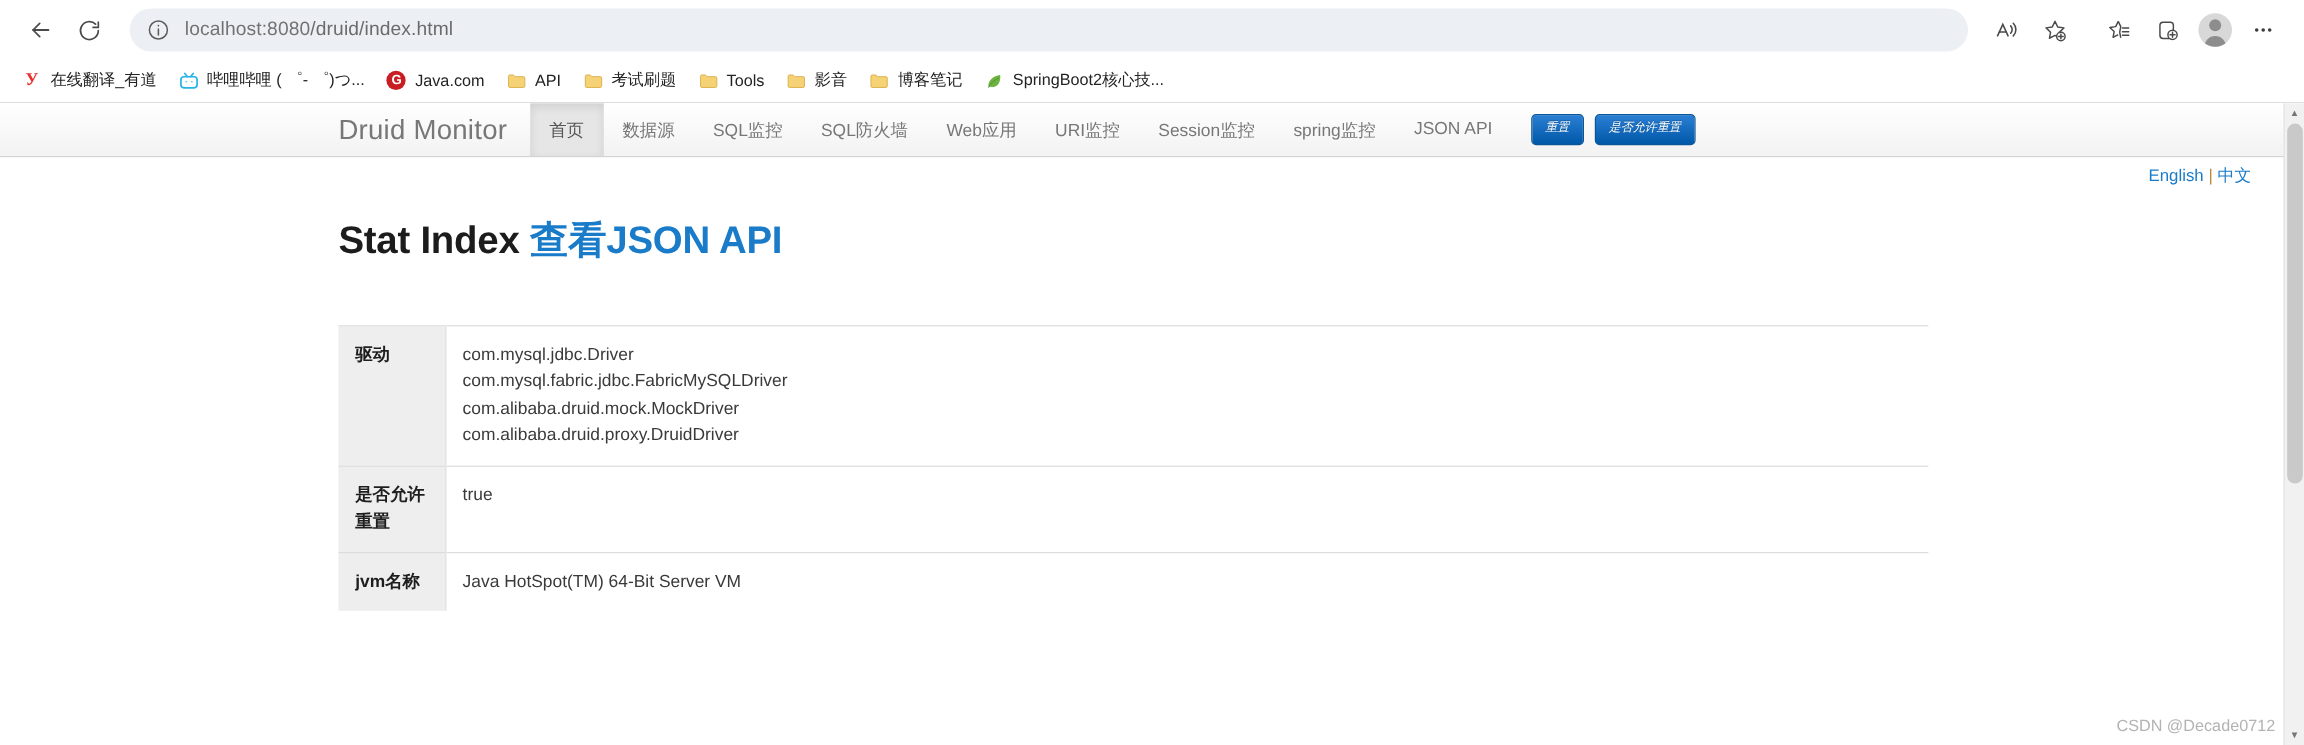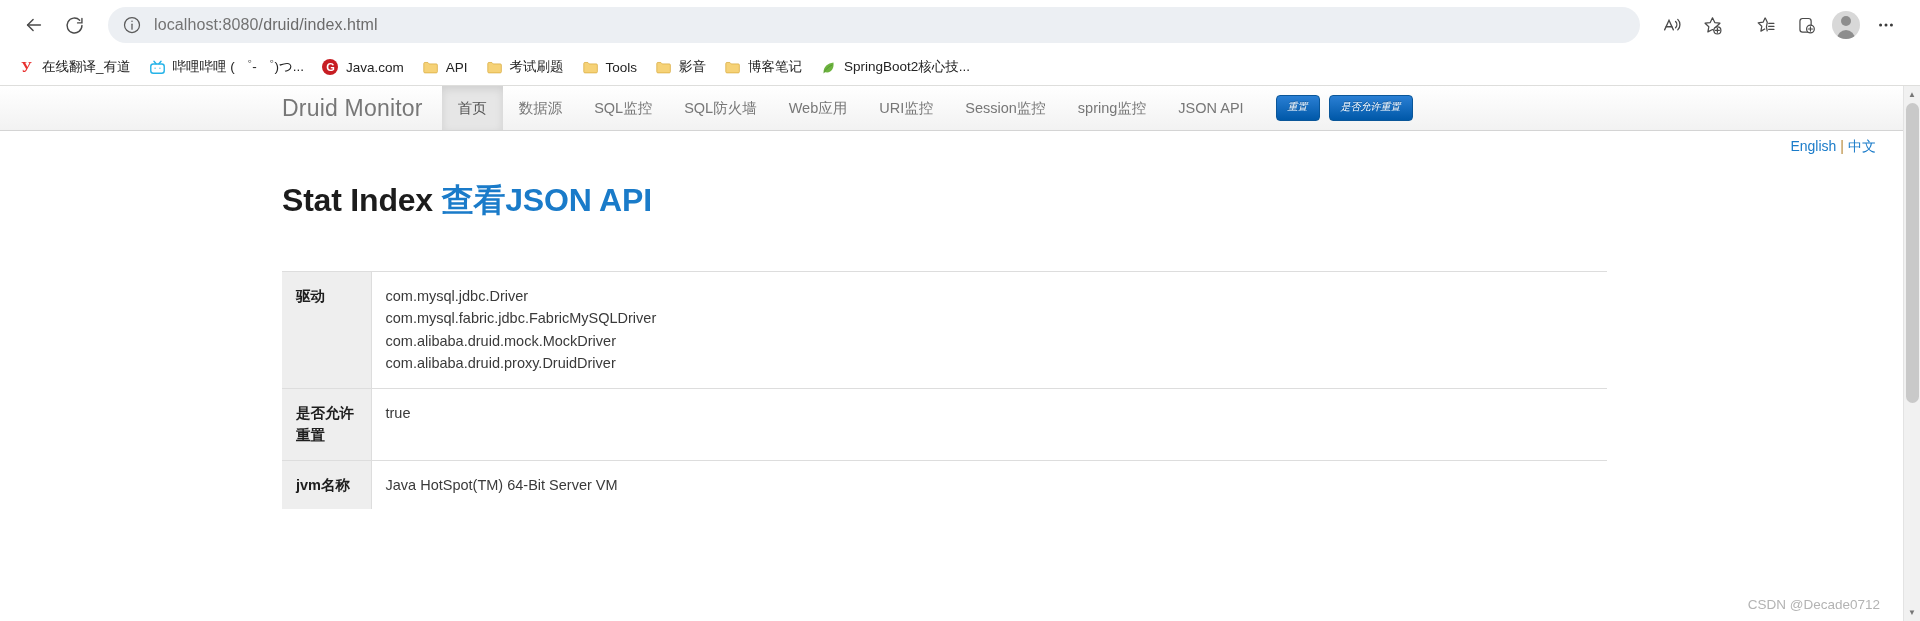--- a/index.html
+++ b/index.html
@@ -282,7 +282,7 @@
 
   .watermark {
     position: absolute;
-    right: 40px;
+    right: 24px;
     bottom: 9px;
     font-size: 13.5px;
     color: #b3b3b3;

